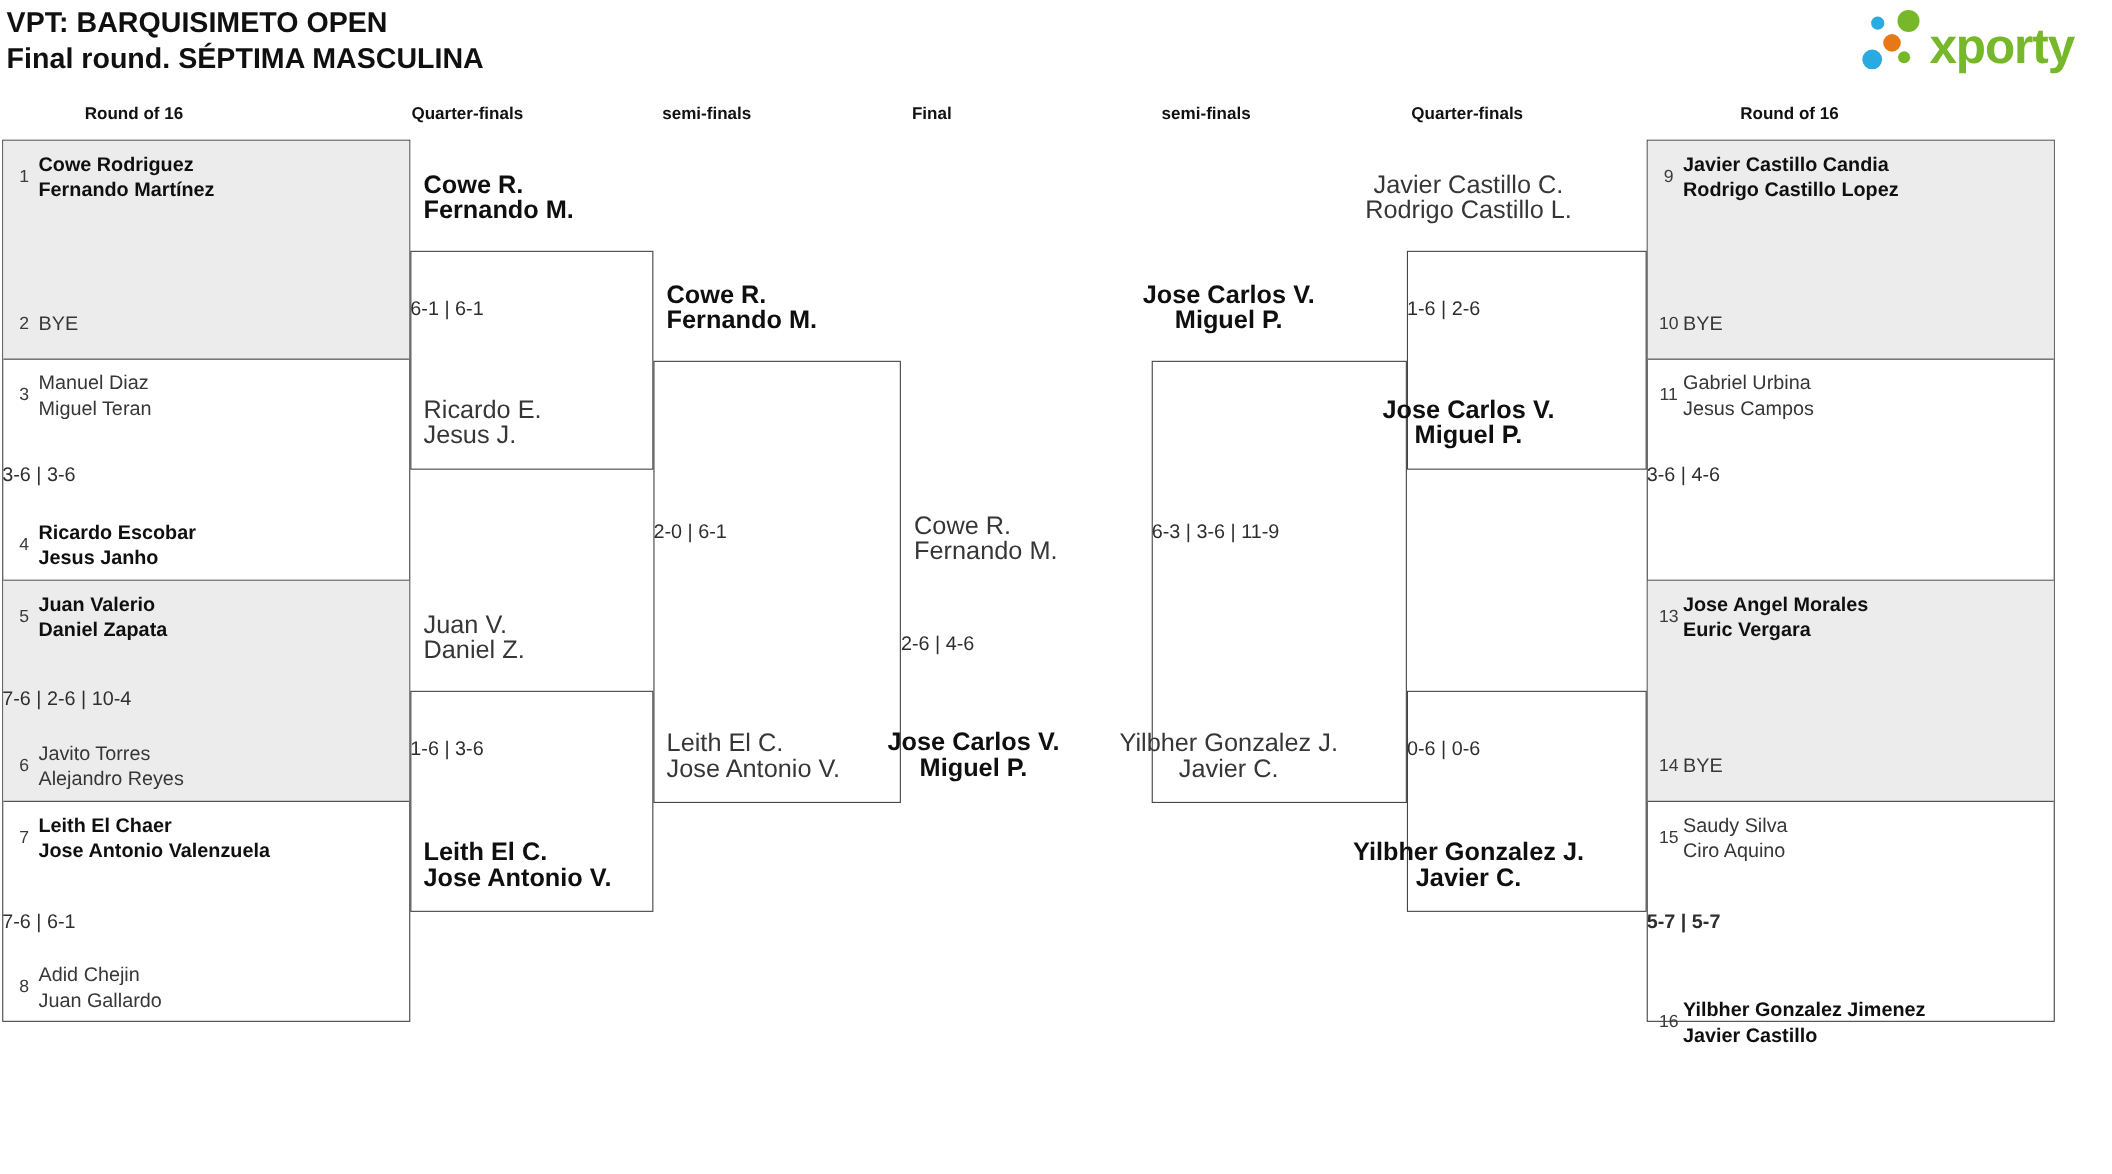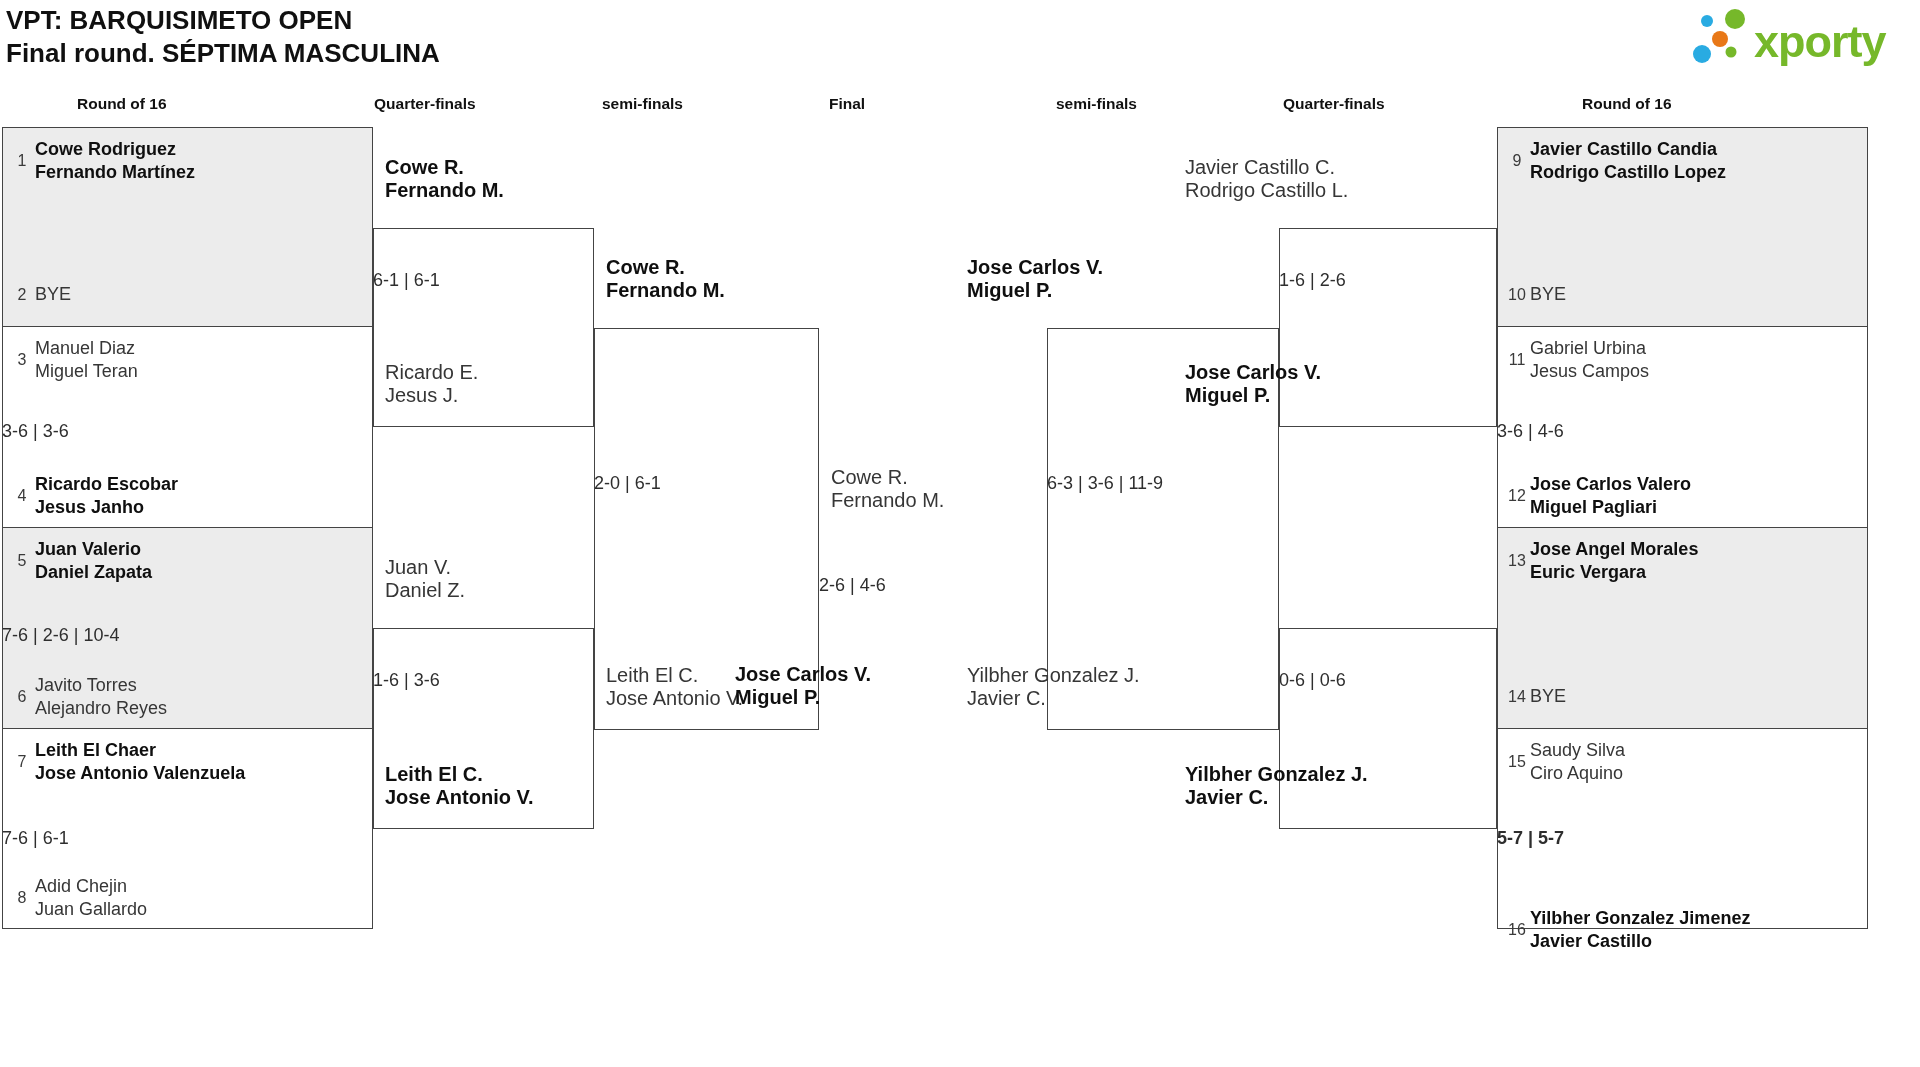--- a/index.html
+++ b/index.html
@@ -20,7 +20,7 @@
   .names{display:flex;flex-direction:column;font-size:18px;line-height:23px;color:#363636;}
   .names.bold{font-weight:700;color:#0f0f0f;}
   .box{position:absolute;border:1px solid #444;box-sizing:border-box;background:transparent;}
-  .nb{position:absolute;font-size:20px;line-height:23px;color:#363636;display:flex;flex-direction:column;}
+  .nb{position:absolute;font-size:23px;line-height:23px;color:#363636;display:flex;flex-direction:column;}
   .nb.bold{font-weight:700;color:#0f0f0f;}
   .nb.ra{text-align:right;align-items:flex-start;}
   .sc{position:absolute;font-size:18px;line-height:24px;text-align:left;color:#2e2e2e;}

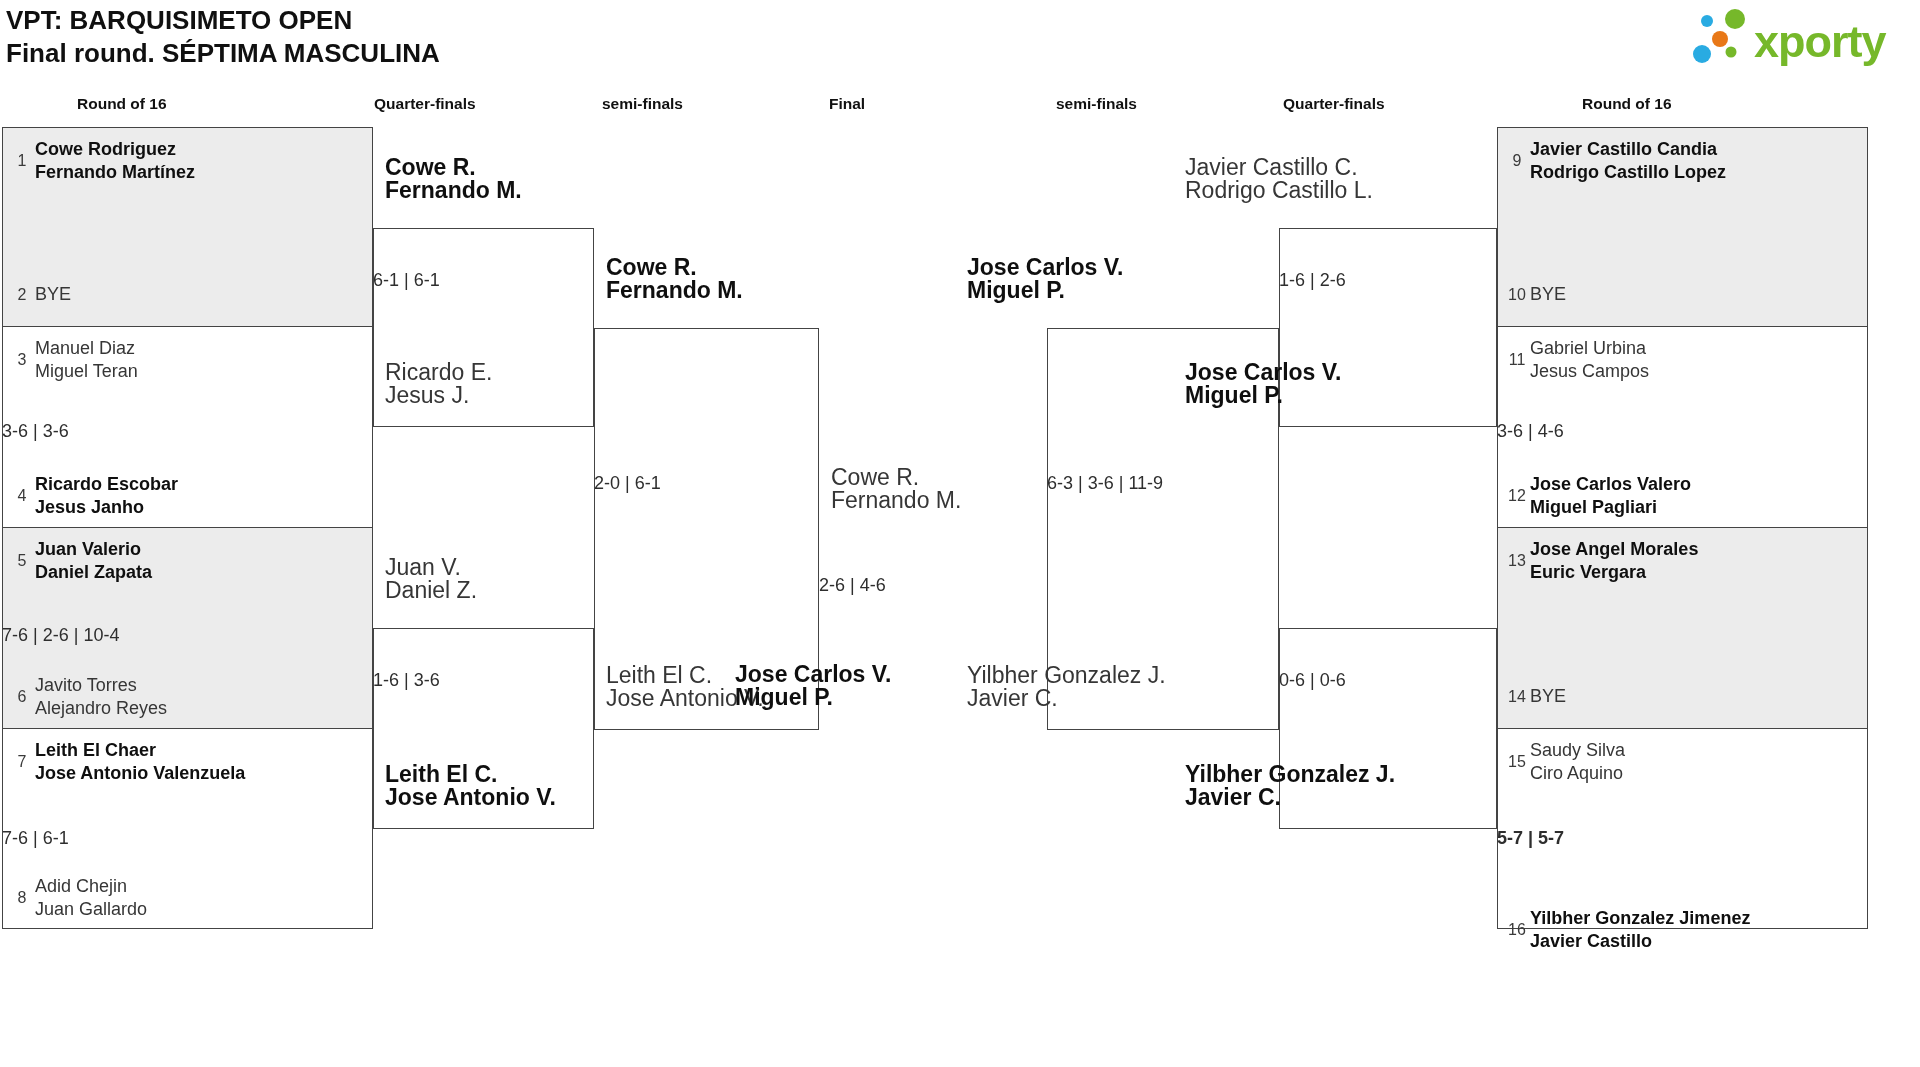--- a/index.html
+++ b/index.html
@@ -22,7 +22,7 @@
   .box{position:absolute;border:1px solid #444;box-sizing:border-box;background:transparent;}
   .nb{position:absolute;font-size:23px;line-height:23px;color:#363636;display:flex;flex-direction:column;}
   .nb.bold{font-weight:700;color:#0f0f0f;}
-  .nb.ra{text-align:right;align-items:flex-start;}
+  .nb.ra{text-align:right;align-items:center;}
   .sc{position:absolute;font-size:18px;line-height:24px;text-align:left;color:#2e2e2e;}
 </style>
 </head>

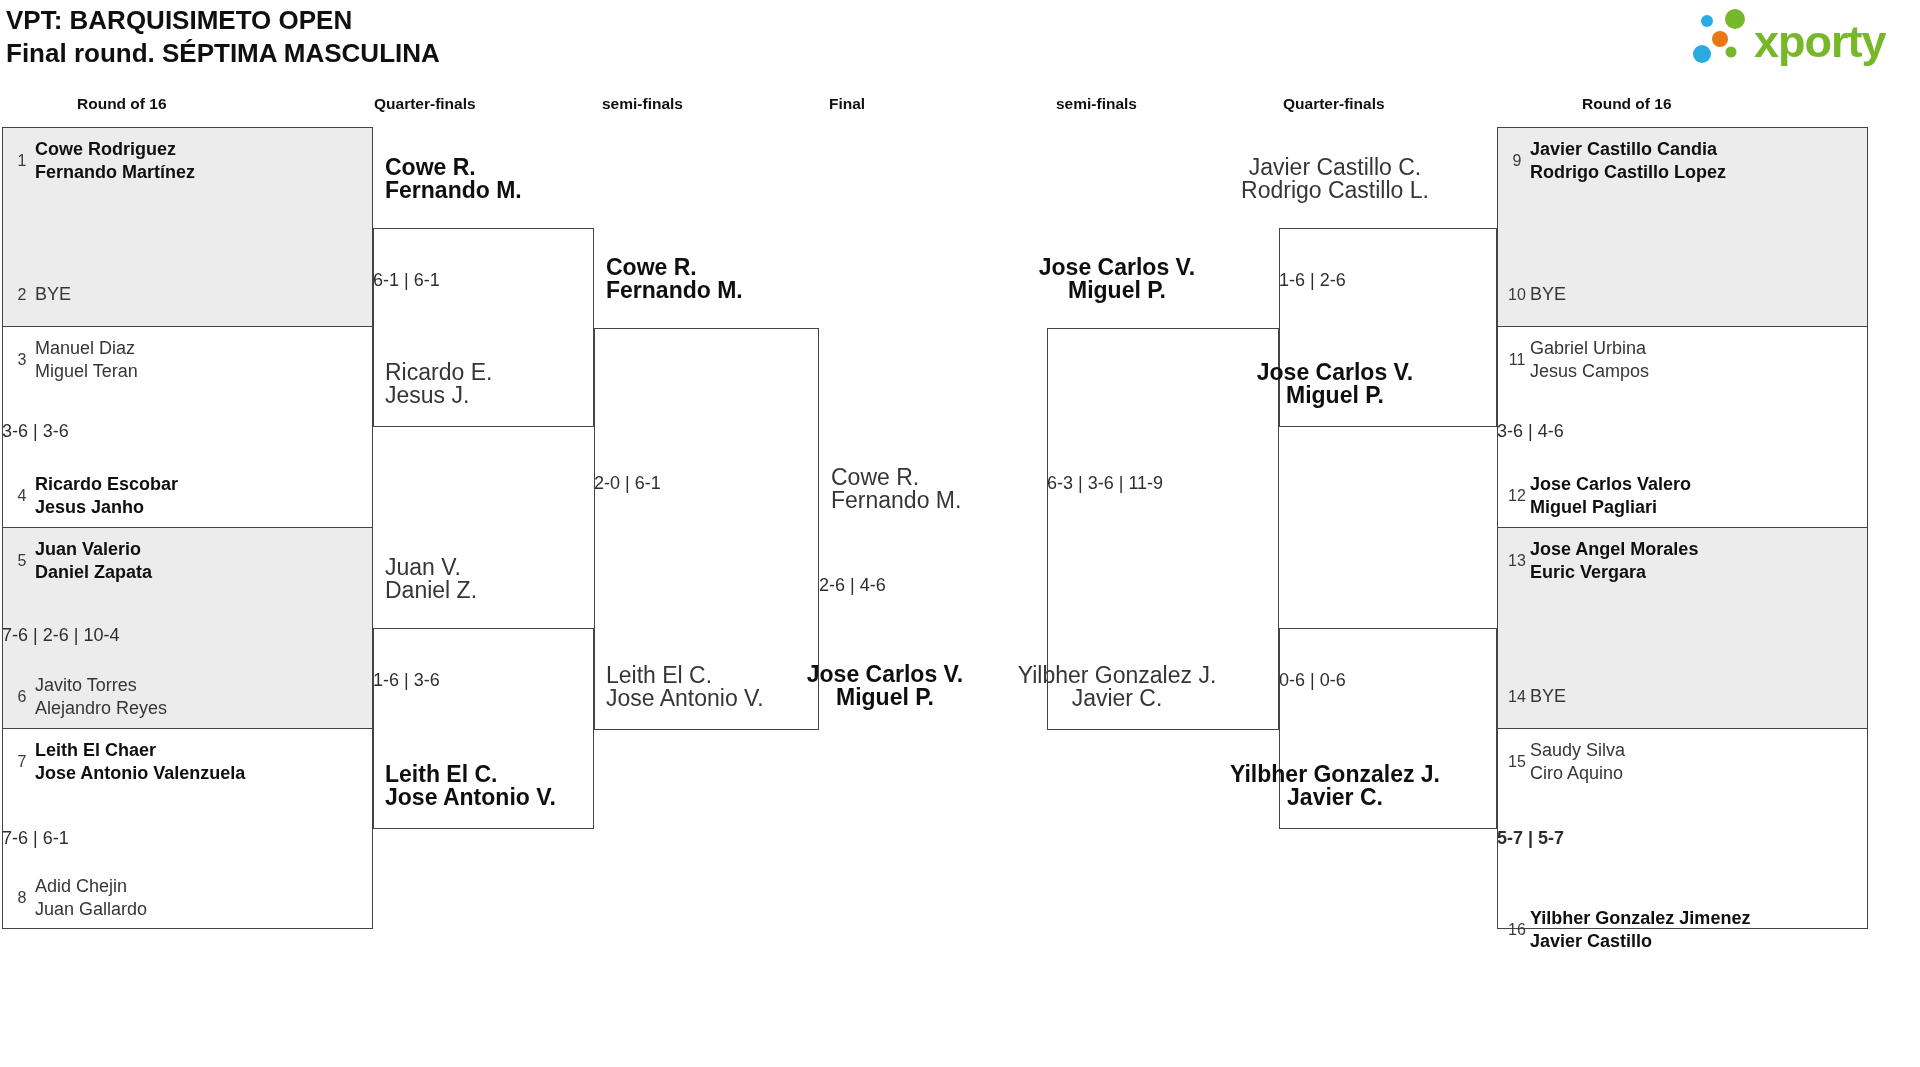--- a/index.html
+++ b/index.html
@@ -142,13 +142,6 @@
           <span>Jesus Campos</span>
         </span>
       </div>
-      <div class="entry bot">
-        <span class="seed">12</span>
-        <span class="names bold">
-          <span>Jose Carlos Valero</span>
-          <span>Miguel Pagliari</span>
-        </span>
-      </div>
     </div>
     <div class="r16match gray" style="height:201px;">
       <div class="entry top">

